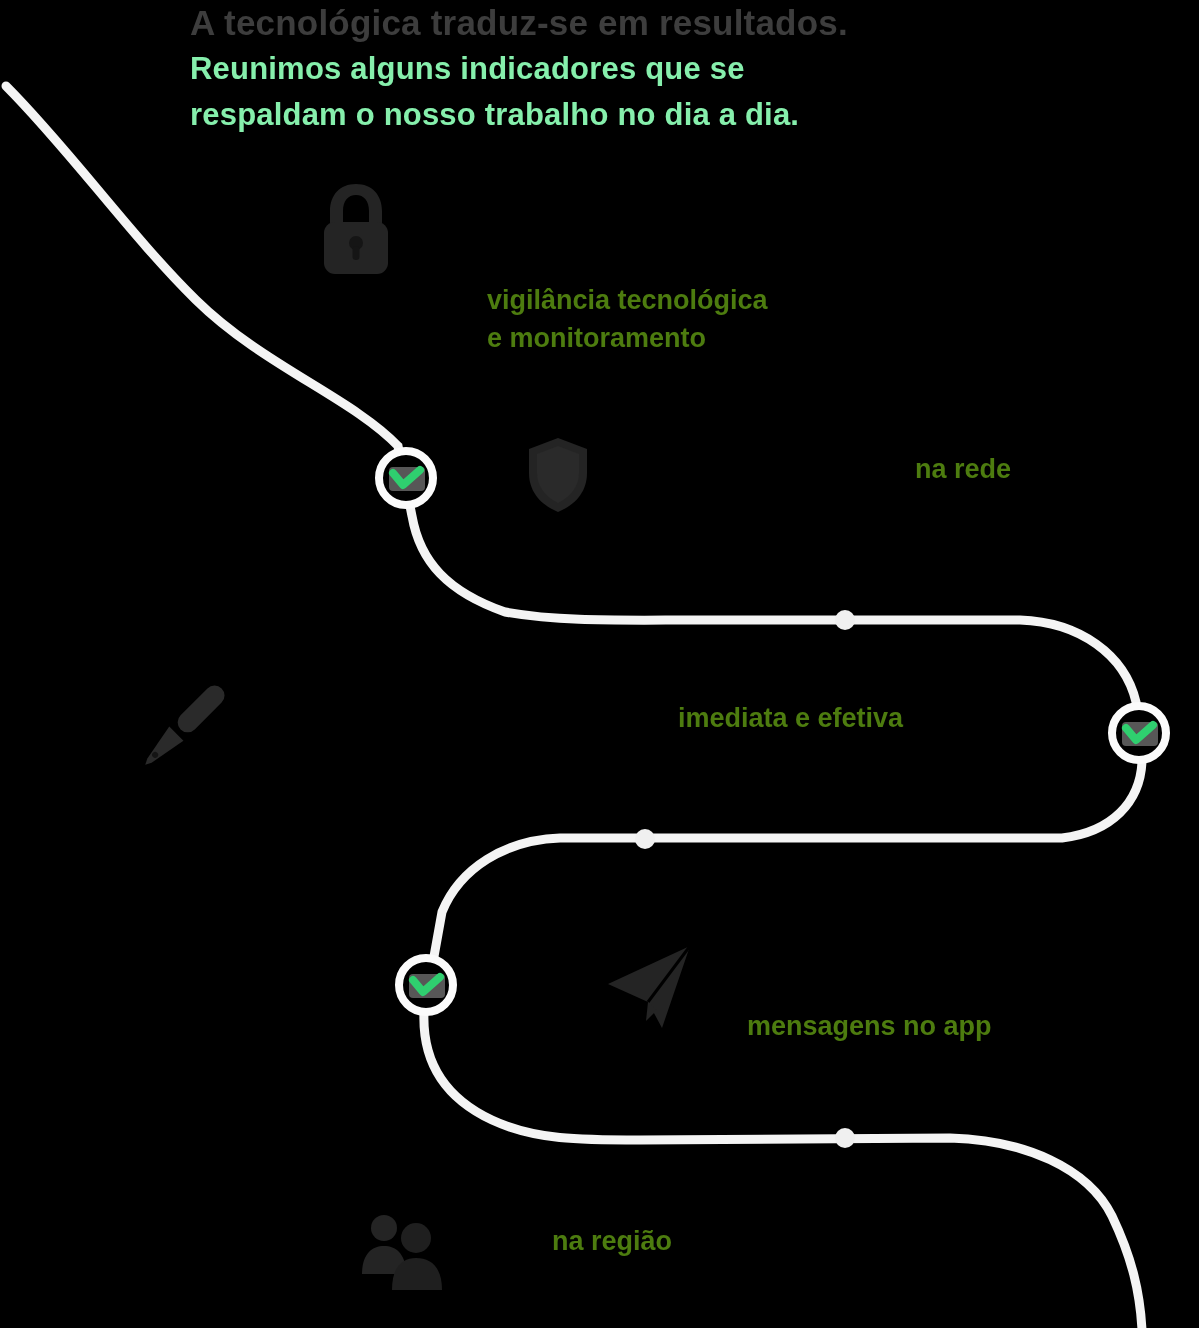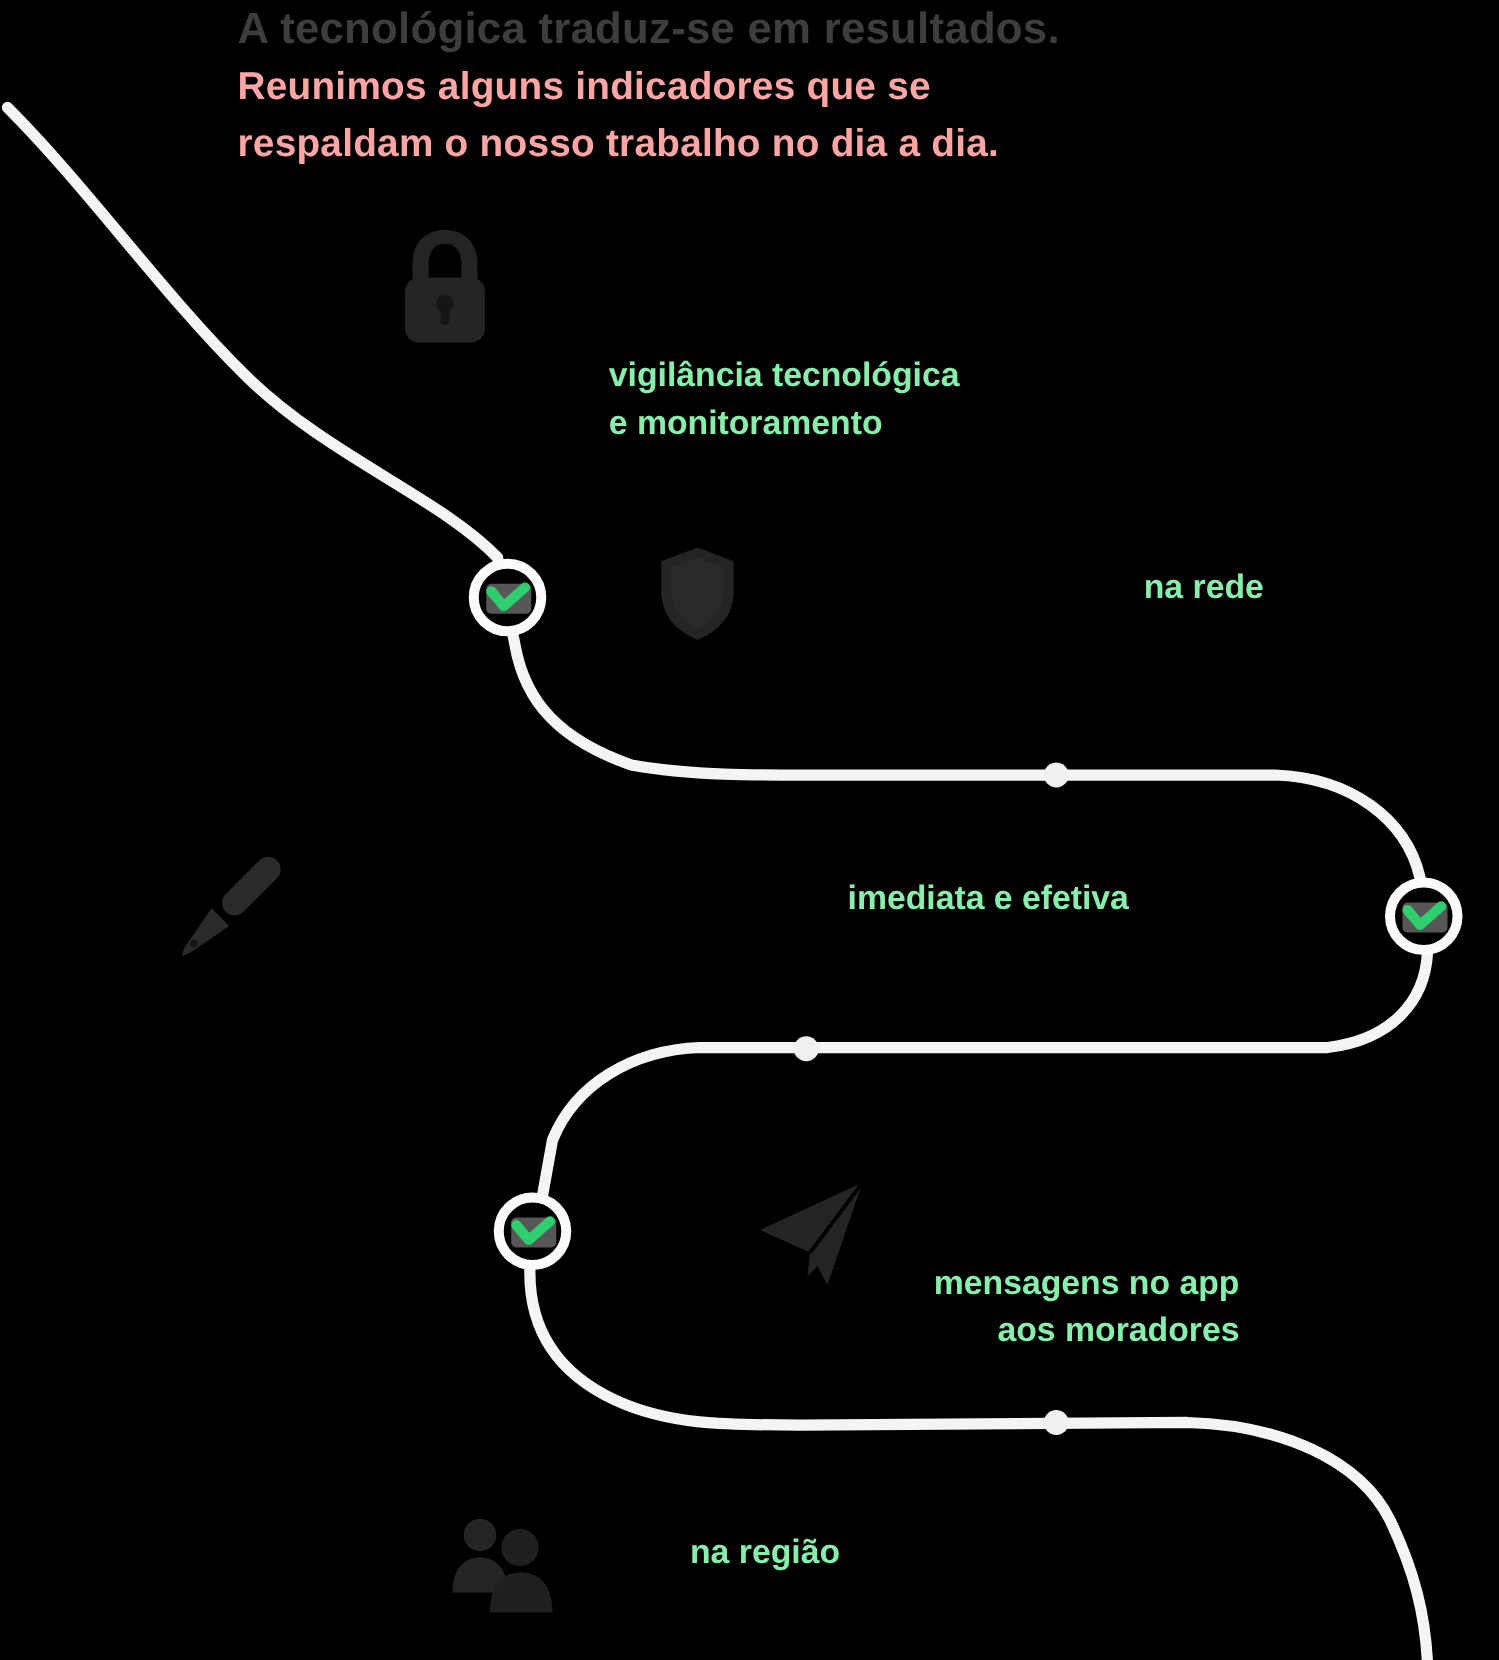--- a/index.html
+++ b/index.html
@@ -15,7 +15,7 @@
     letter-spacing:0.2px;
   }
   .subtitle{
-    color:#fca5a5;font-weight:600;font-size:31px;line-height:46px;
+    color:#86efac;font-weight:600;font-size:31px;line-height:46px;
   }
   .label{
     color:#86efac;font-weight:600;font-size:27px;line-height:38px;

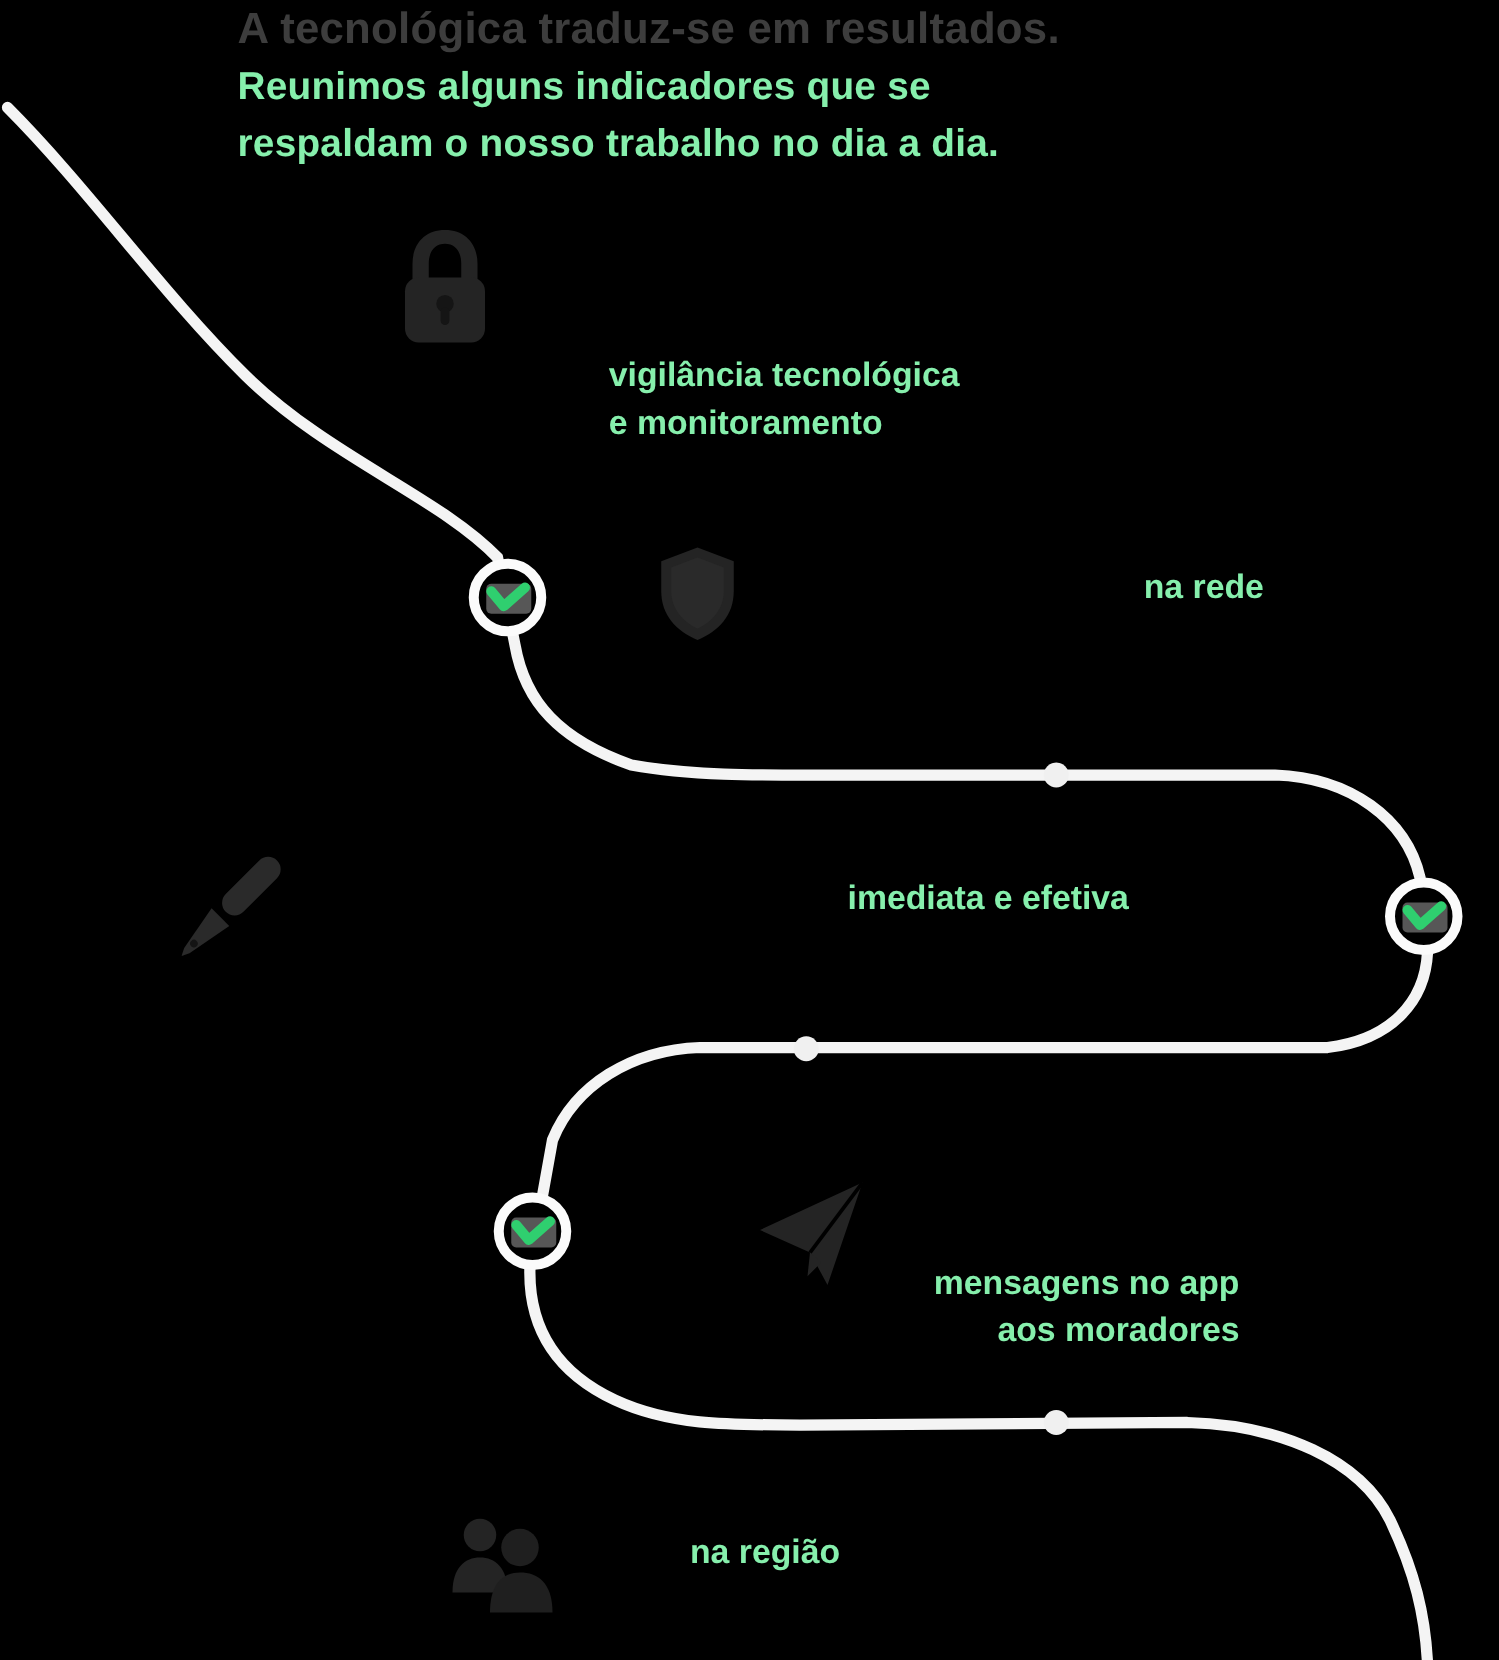--- a/index.html
+++ b/index.html
@@ -18,7 +18,7 @@
     color:#86efac;font-weight:600;font-size:31px;line-height:46px;
   }
   .label{
-    color:#86efac;font-weight:600;font-size:27px;line-height:38px;
+    color:#4d7c0f;font-weight:600;font-size:27px;line-height:38px;
     white-space:nowrap;
   }
   .lbl-1{left:487px;top:281px;}

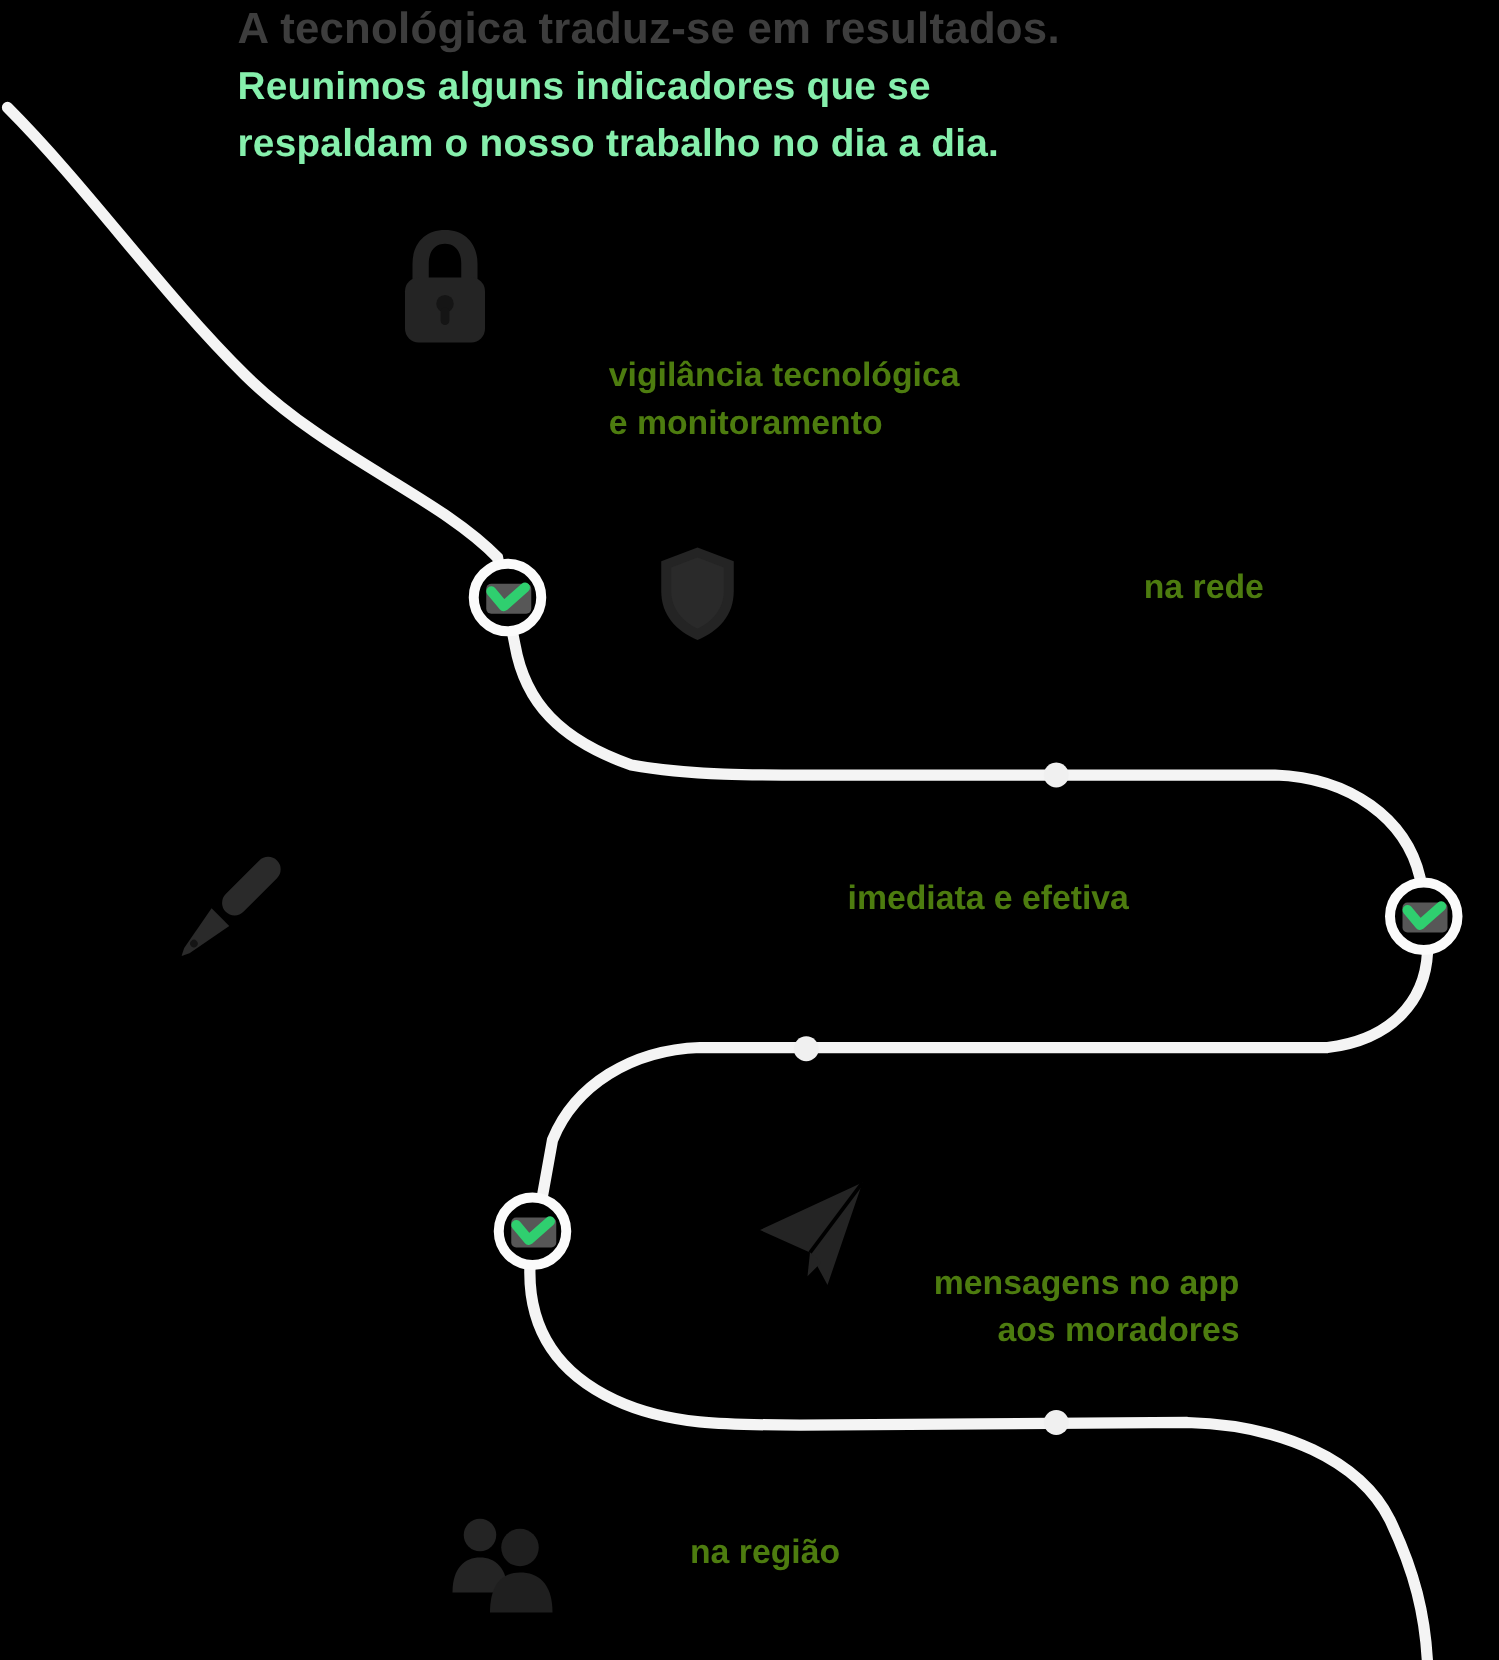--- a/index.html
+++ b/index.html
@@ -143,7 +143,6 @@
 
 <div class="abs label lbl-4">
   <div>mensagens no app</div>
-  <div>aos moradores</div>
 </div>
 
 <div class="abs label lbl-5">

